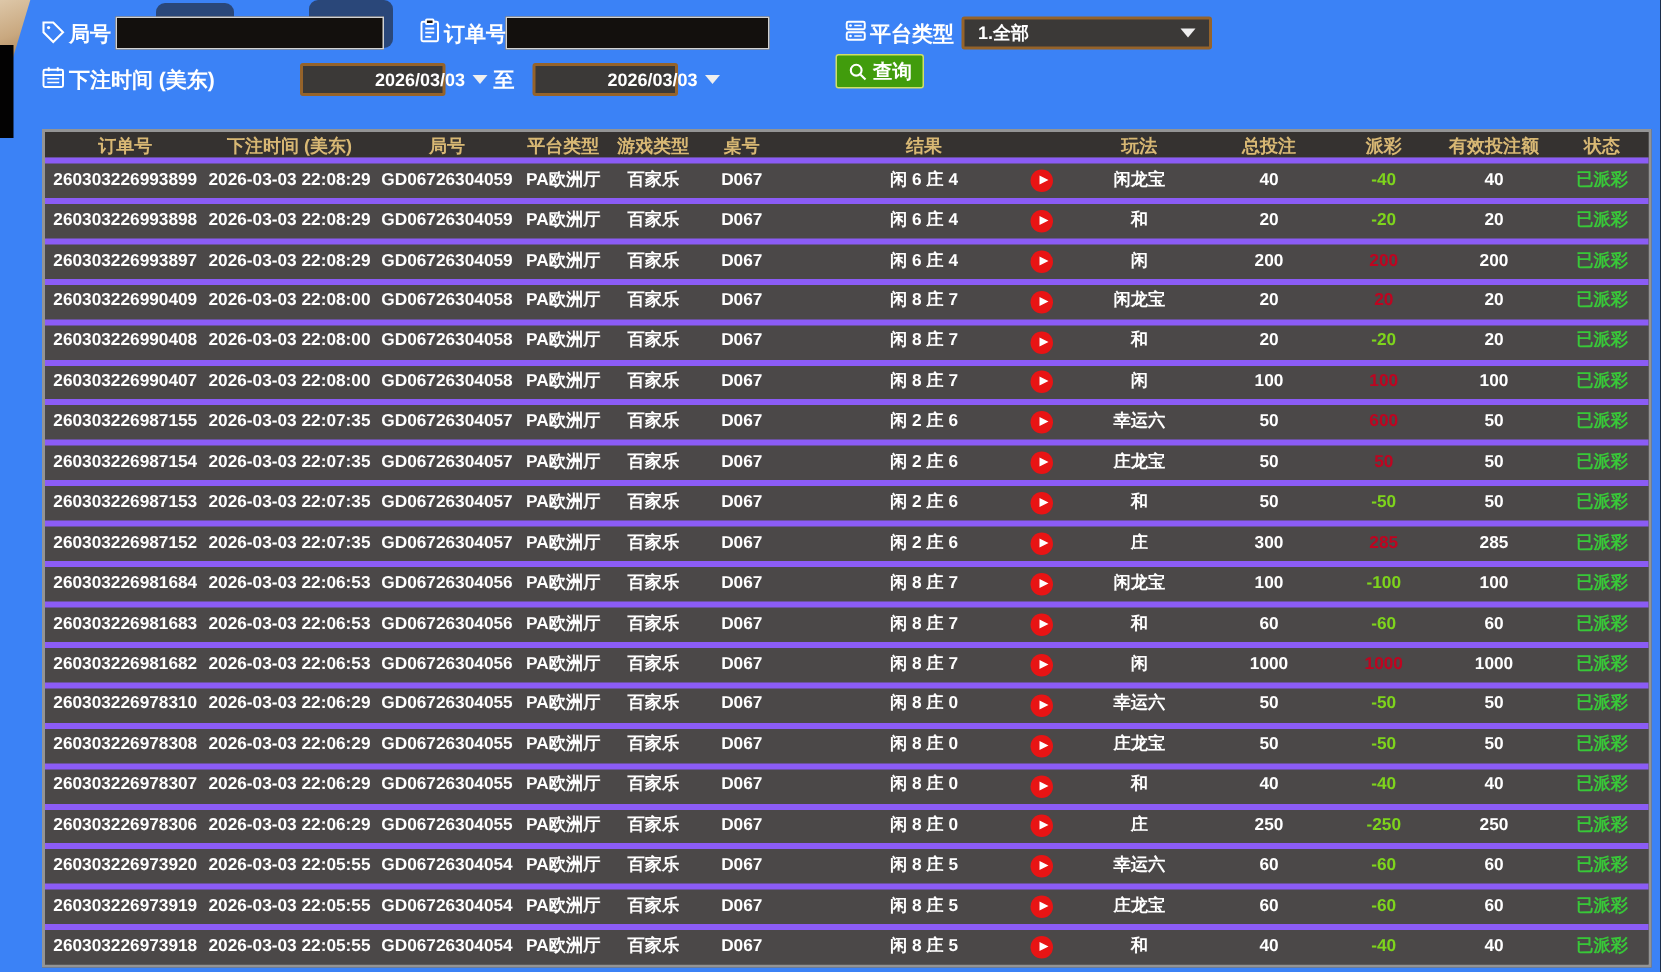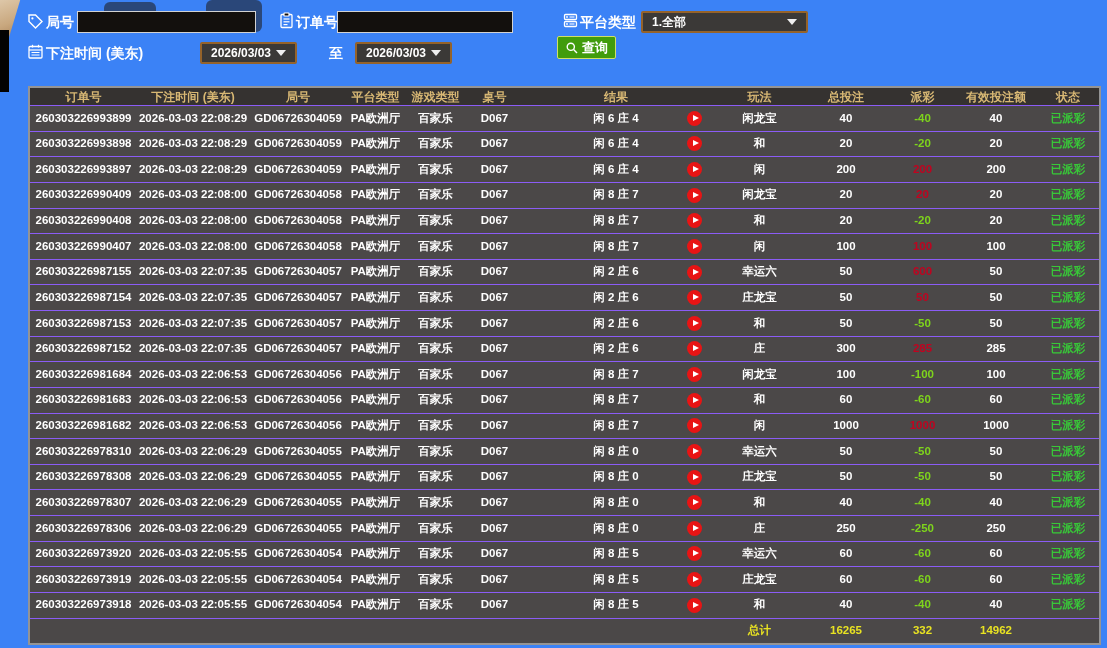--- a/index.html
+++ b/index.html
@@ -30,7 +30,7 @@
     font-size:12px;font-weight:700;color:#fff;cursor:pointer;}
   .sel .caret{width:0;height:0;border-left:5px solid transparent;border-right:5px solid transparent;
     border-top:6px solid #efefef;margin-left:7px;}
-  .sel.date{justify-content:center;}
+  .sel.date{padding-left:48px;}
   .sel.wide{padding:0 9px;justify-content:space-between;}
   .sel.wide .caret{margin-left:auto;}
   .search-btn{position:absolute;box-sizing:border-box;height:23px;background:#419c0c;

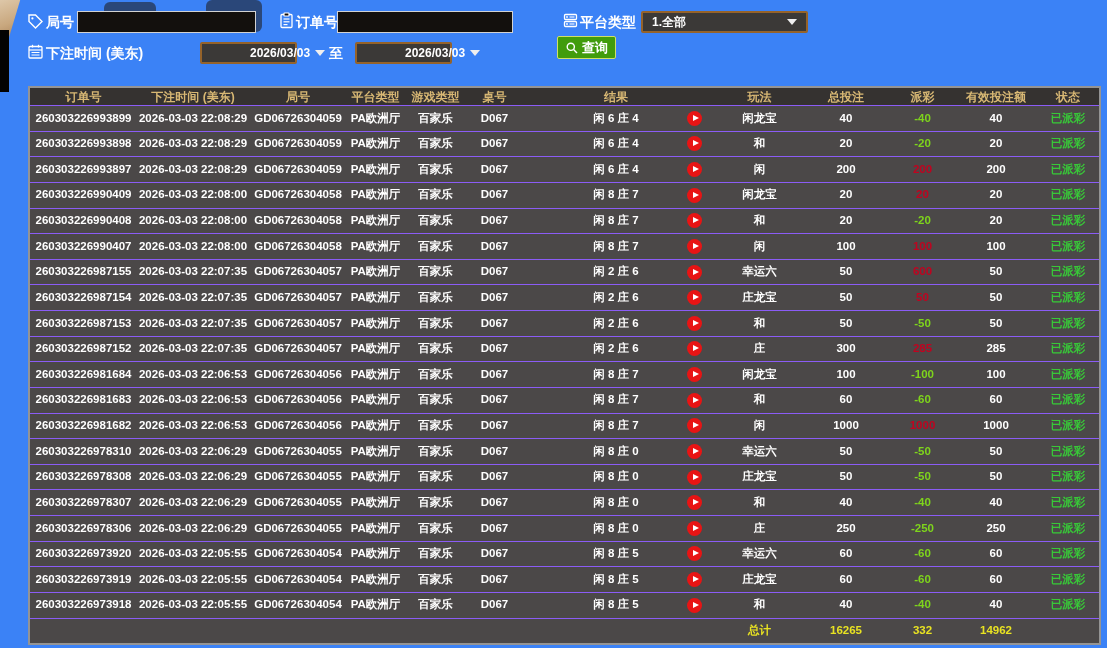--- a/index.html
+++ b/index.html
@@ -42,7 +42,7 @@
     box-sizing:border-box;border:2px solid #949494;display:flex;flex-direction:column;
     background:#4b4848;}
   .trow{display:grid;grid-template-columns:107px 112px 98px 57px 63px 55px 150px 45px 85px 88px 65px 82px 1fr;
-    align-items:center;flex:1;border-top:1px solid #8b5cf6;background:#4b4848;}
+    align-items:center;flex:1;border-top:4px solid #8b5cf6;background:#4b4848;}
   .trow.head{flex:0 0 17px;border-top:none;background:#353230;}
   .cell{font-size:11.5px;font-weight:700;color:#fff;text-align:center;white-space:nowrap;overflow:visible;line-height:1;}
   .head .cell{font-size:12px;color:#d8b874;}

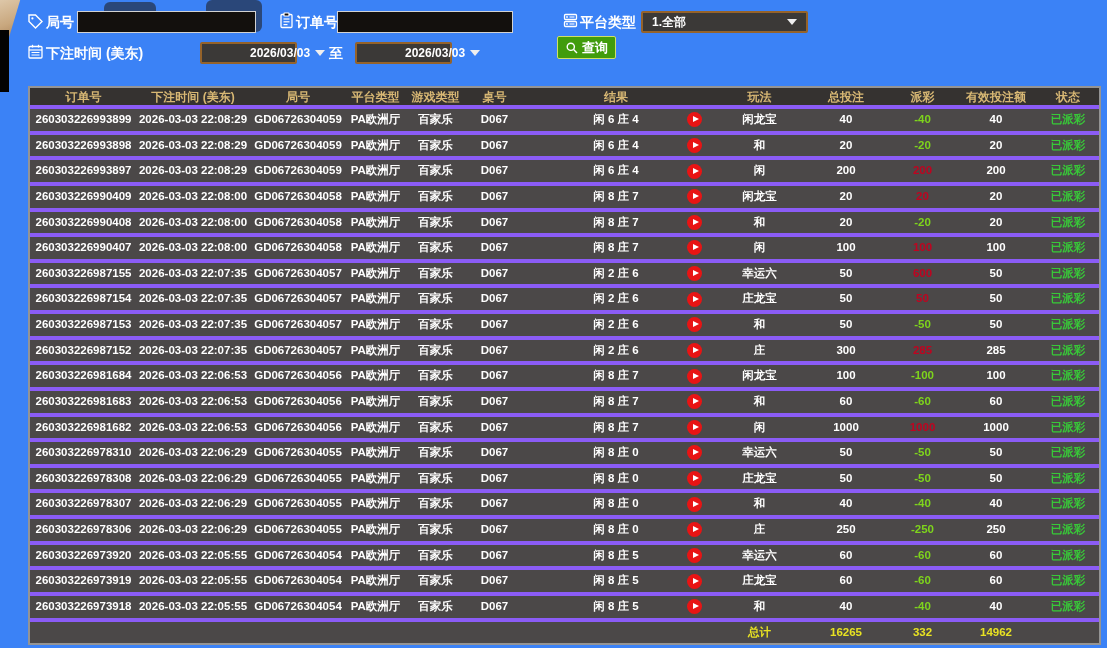--- a/index.html
+++ b/index.html
@@ -448,21 +448,6 @@
           <div class="cell c11">40</div>
           <div class="cell c12 status">已派彩</div>
         </div>
-        <div class="trow">
-          <div class="cell c0"></div>
-          <div class="cell c1"></div>
-          <div class="cell c2"></div>
-          <div class="cell c3"></div>
-          <div class="cell c4"></div>
-          <div class="cell c5"></div>
-          <div class="cell c6"></div>
-          <div class="cell c7"></div>
-          <div class="cell c8 sumtxt">总计</div>
-          <div class="cell c9 sumtxt">16265</div>
-          <div class="cell c10 sumtxt">332</div>
-          <div class="cell c11 sumtxt">14962</div>
-          <div class="cell c12"></div>
-        </div>
       </div>
   </div>
 

